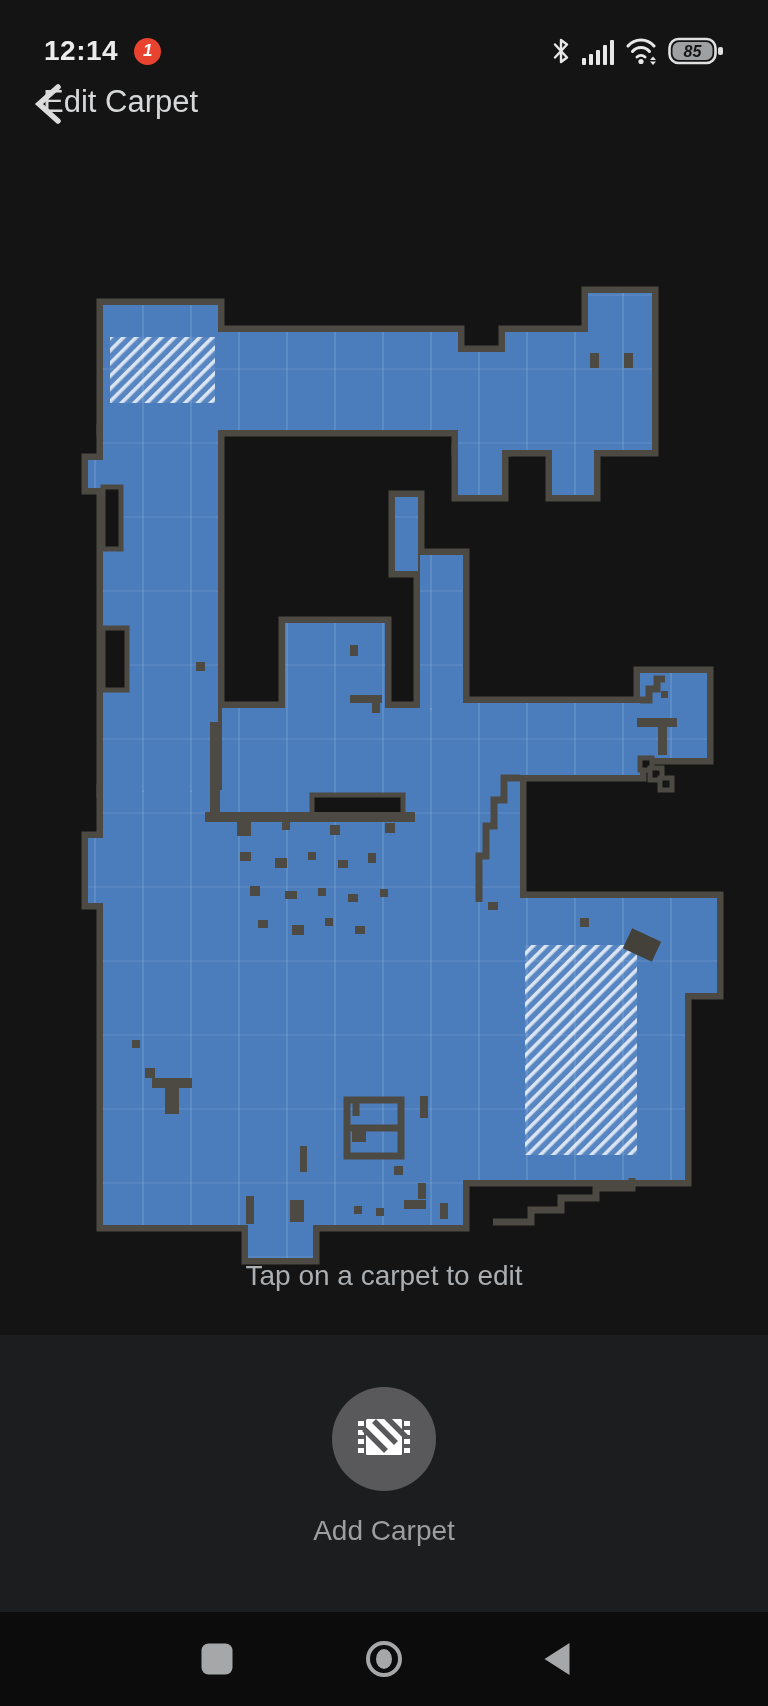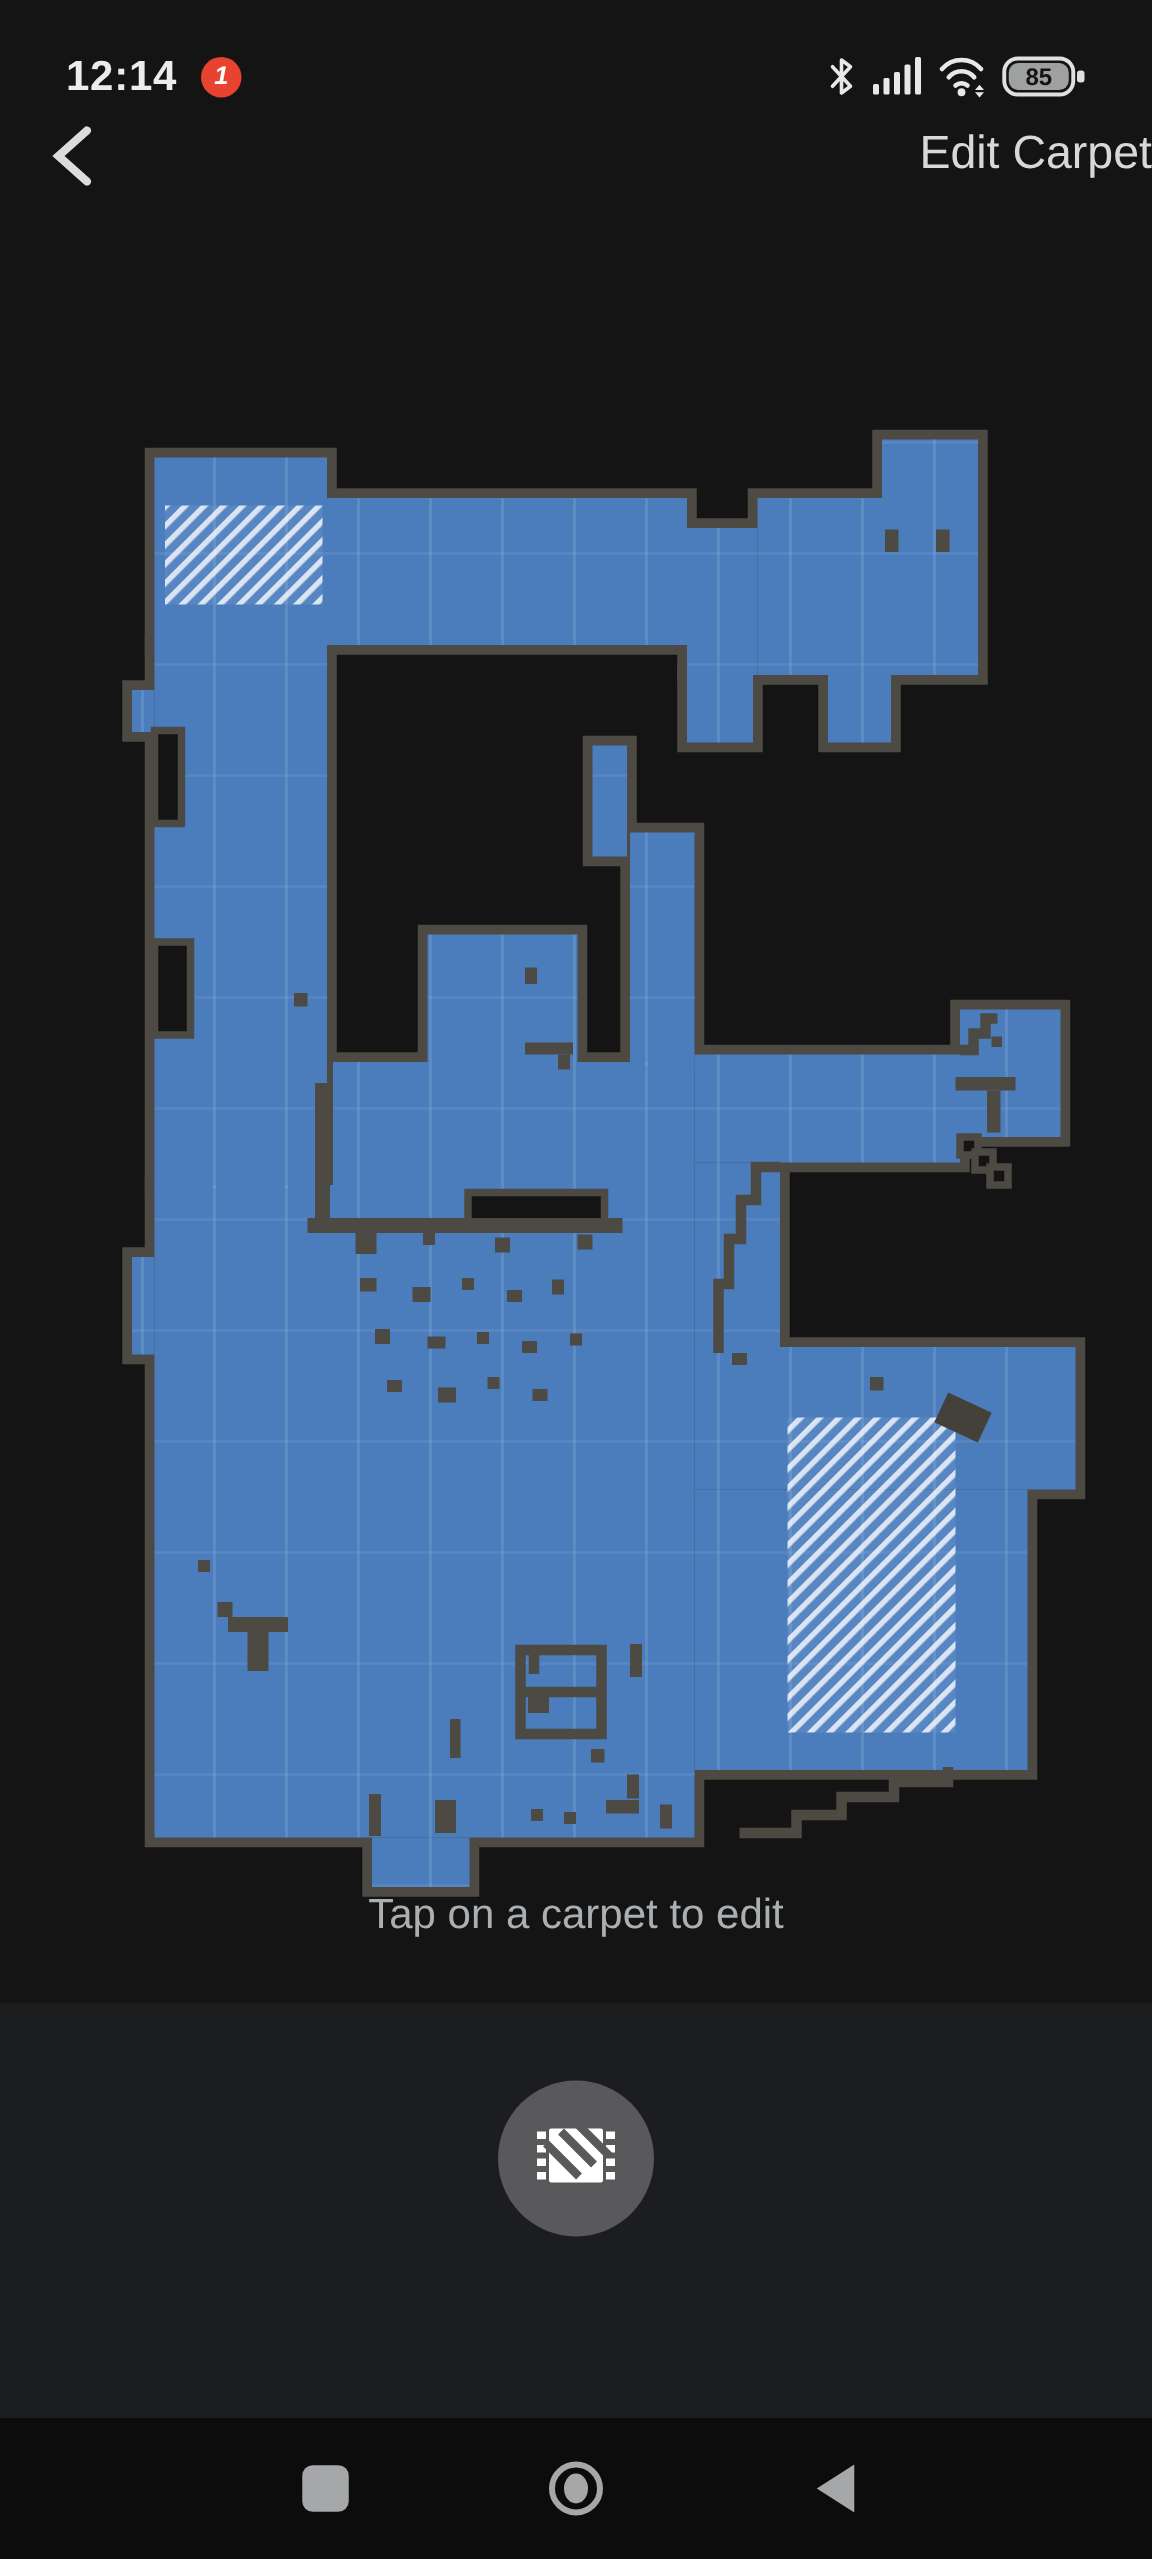--- a/index.html
+++ b/index.html
@@ -14,7 +14,7 @@
   .badge{width:27px;height:27px;border-radius:50%;background:#e8432f;color:#fff;
          font-size:17px;font-weight:700;display:flex;align-items:center;justify-content:center;
          font-style:italic;}
-  .sb-right{display:flex;align-items:center;gap:10px;}
+  .sb-right{display:flex;align-items:flex-end;gap:10px;font-style:italic;}
   .sb-right svg{display:block;}
 
   

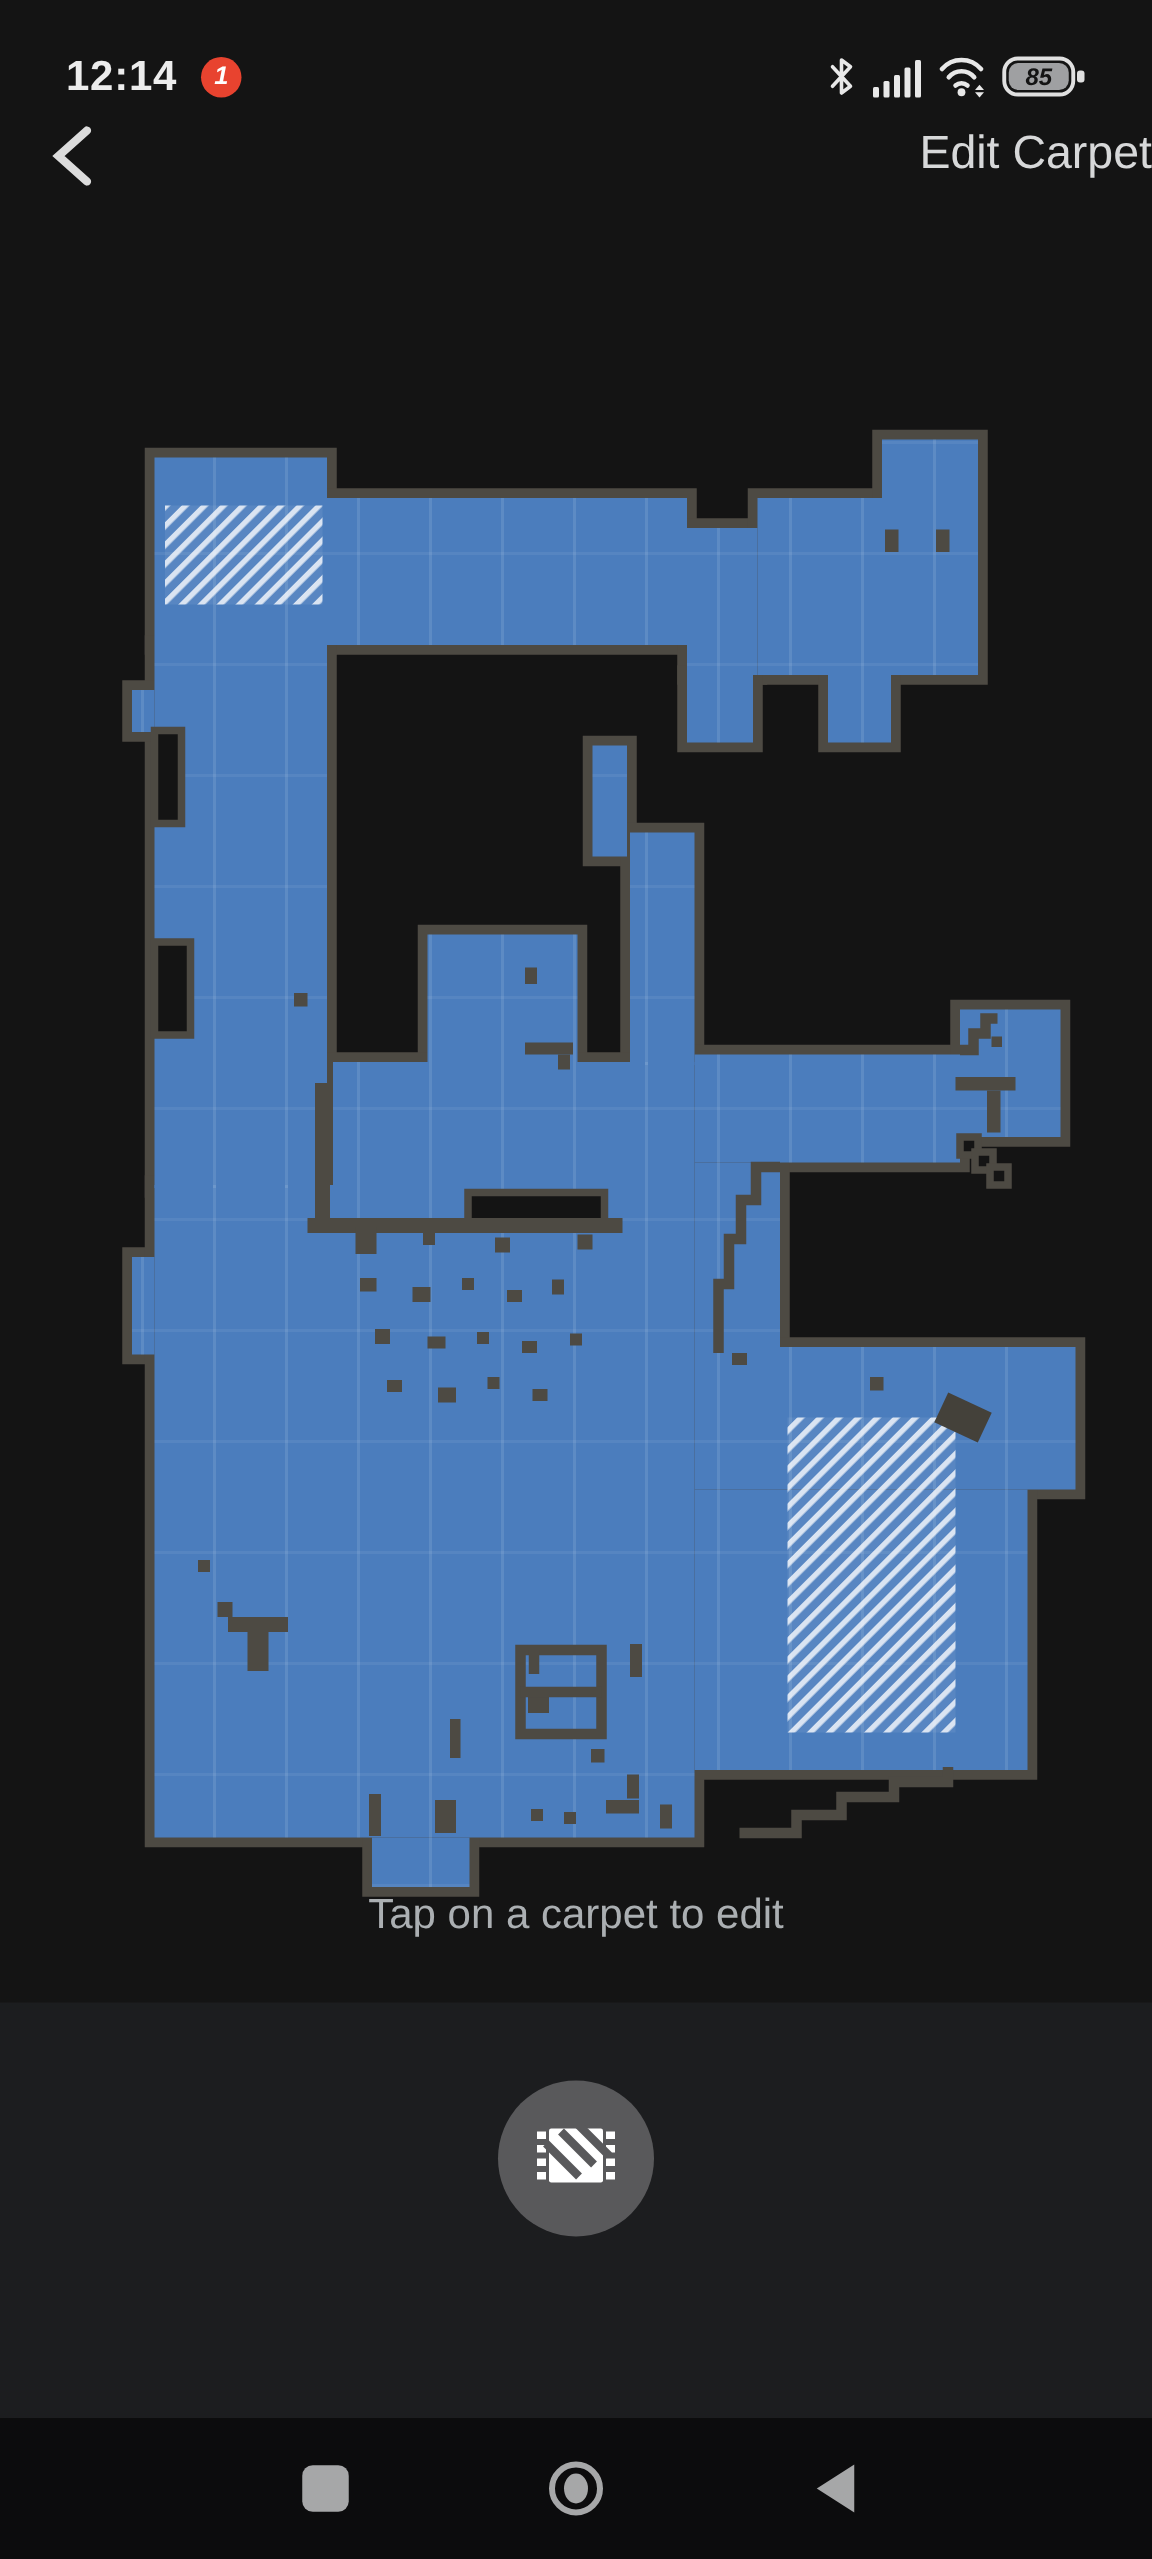--- a/index.html
+++ b/index.html
@@ -20,7 +20,7 @@
   
   .header{position:absolute;top:76px;left:0;right:0;height:52px;}
   .back-btn{position:absolute;left:32px;top:6px;width:34px;height:44px;cursor:pointer;}
-  .title{text-align:right;color:#d7d8d9;font-size:31px;line-height:52px;font-weight:400;padding-left:43px;}
+  .title{text-align:left;color:#d7d8d9;font-size:31px;line-height:52px;font-weight:400;padding-left:43px;}
 
   
   .map-wrap{position:absolute;left:0;top:0;width:768px;height:1320px;}

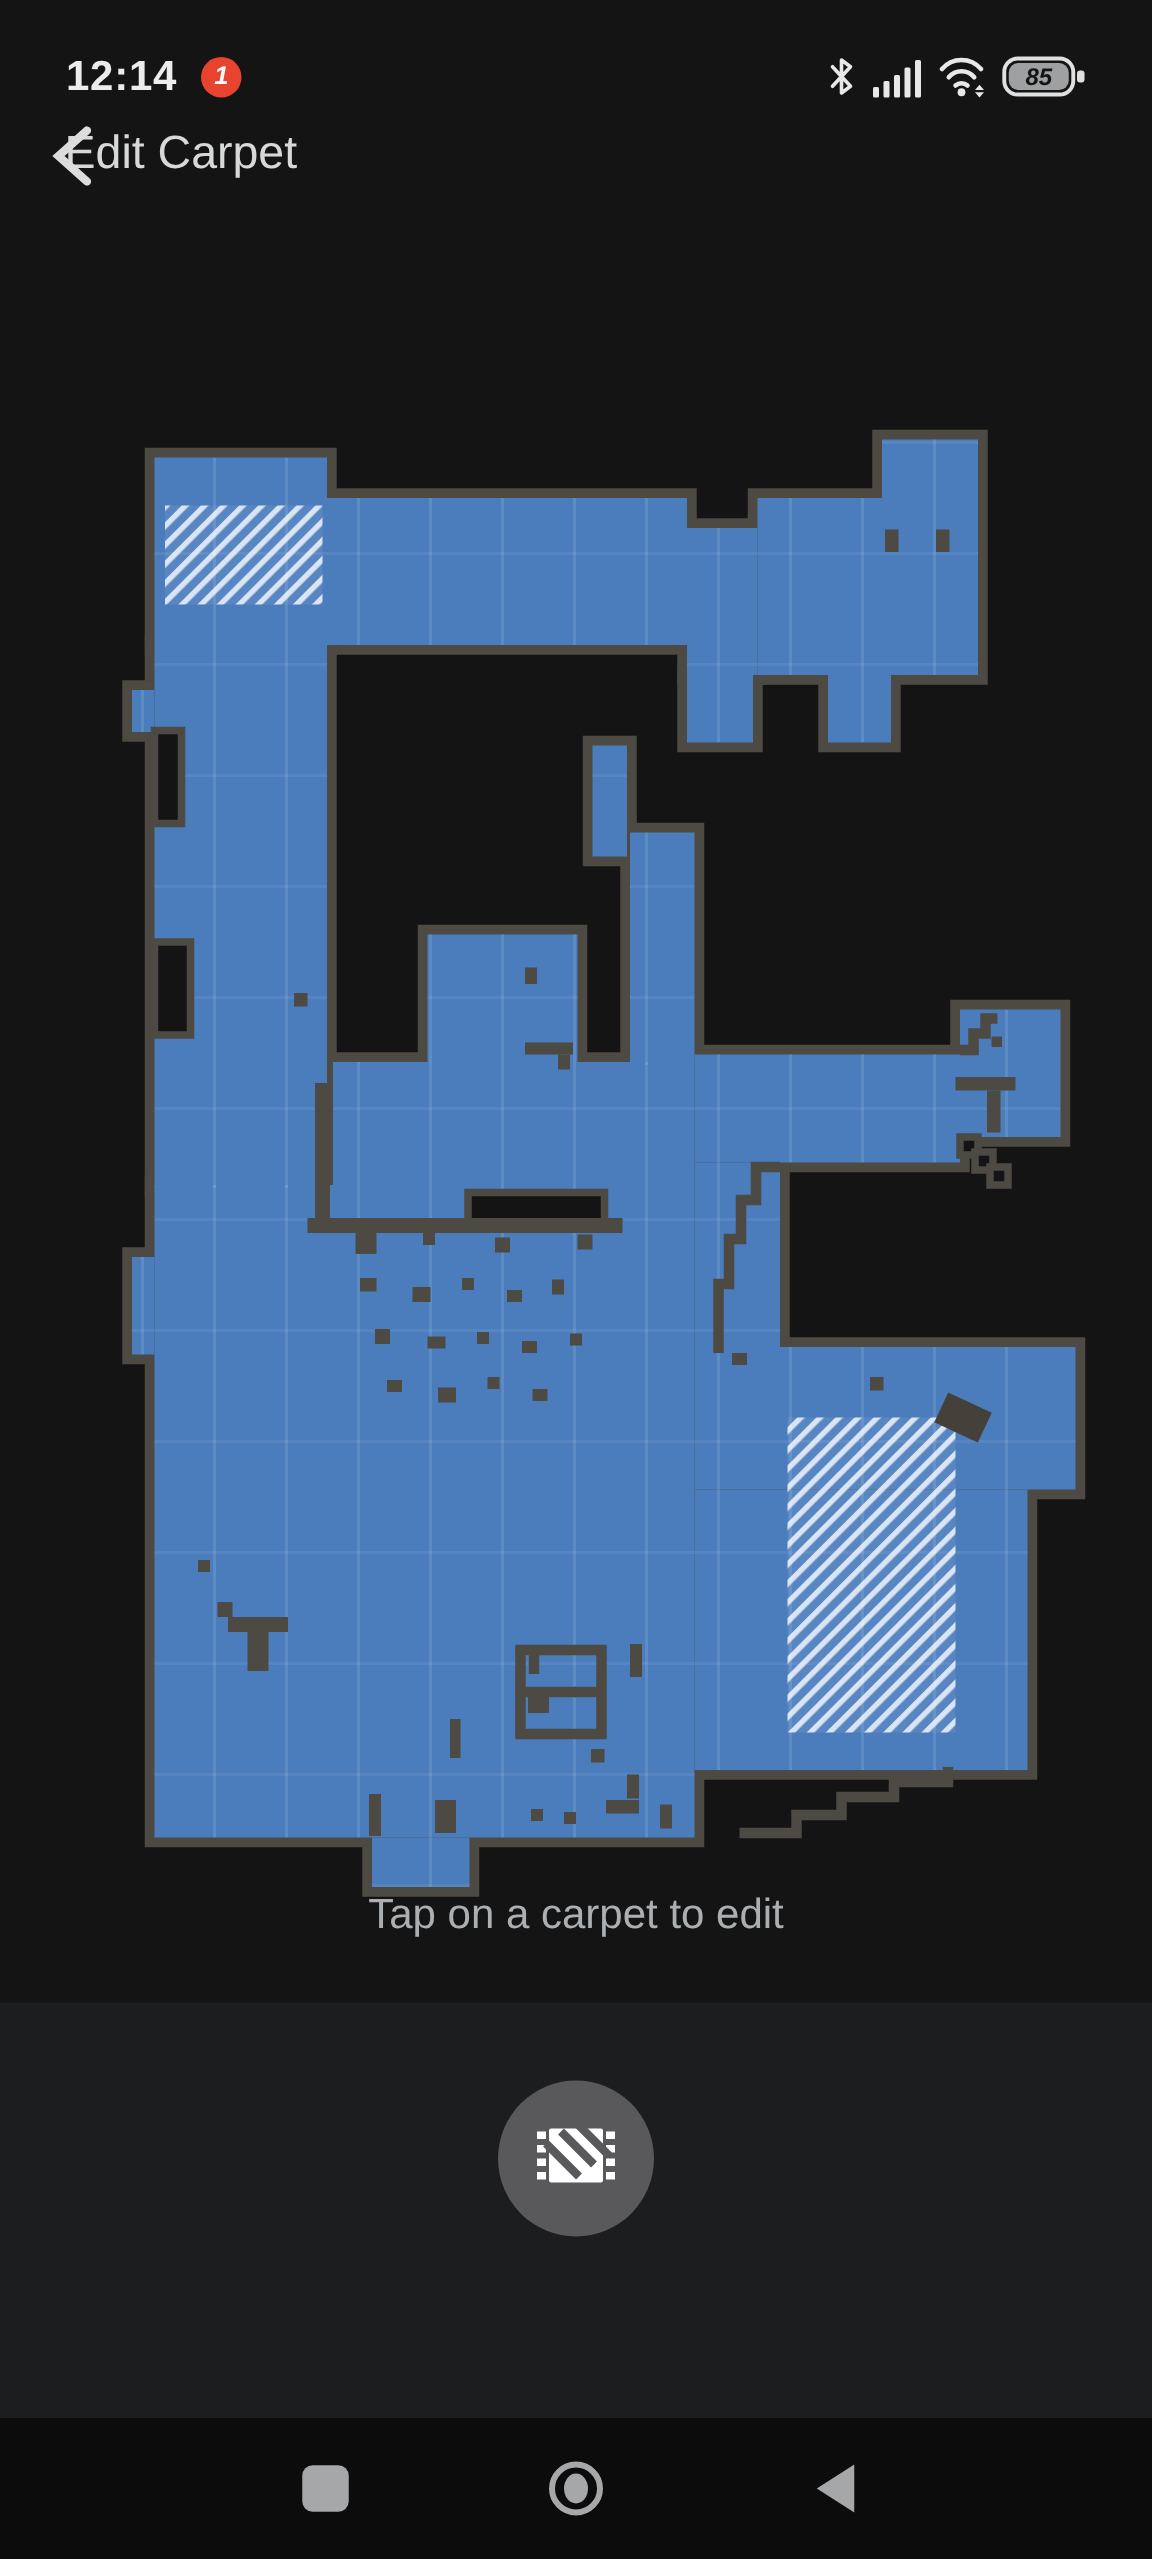--- a/index.html
+++ b/index.html
@@ -284,6 +284,7 @@
         </svg>
       </span>
     </div>
+    <div class="add-label">Add Carpet</div>
   </div>
 
   <div class="navbar">

